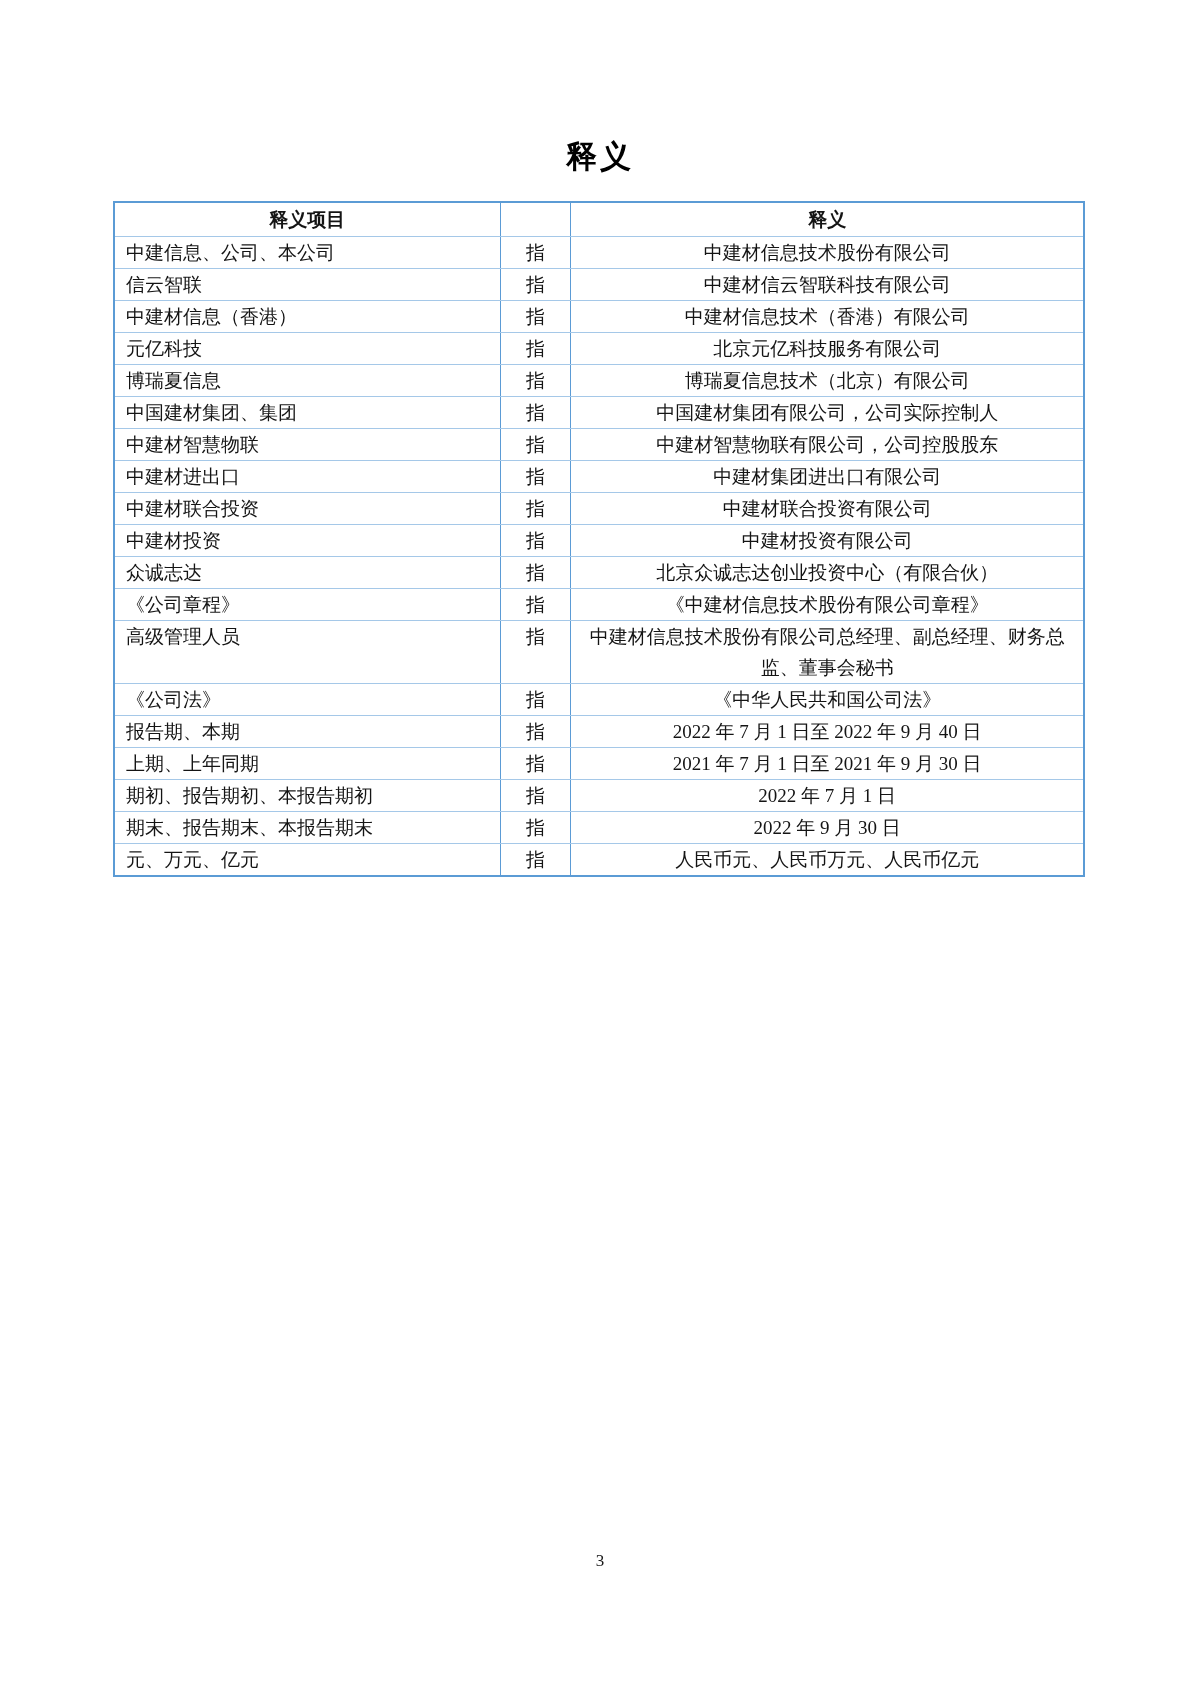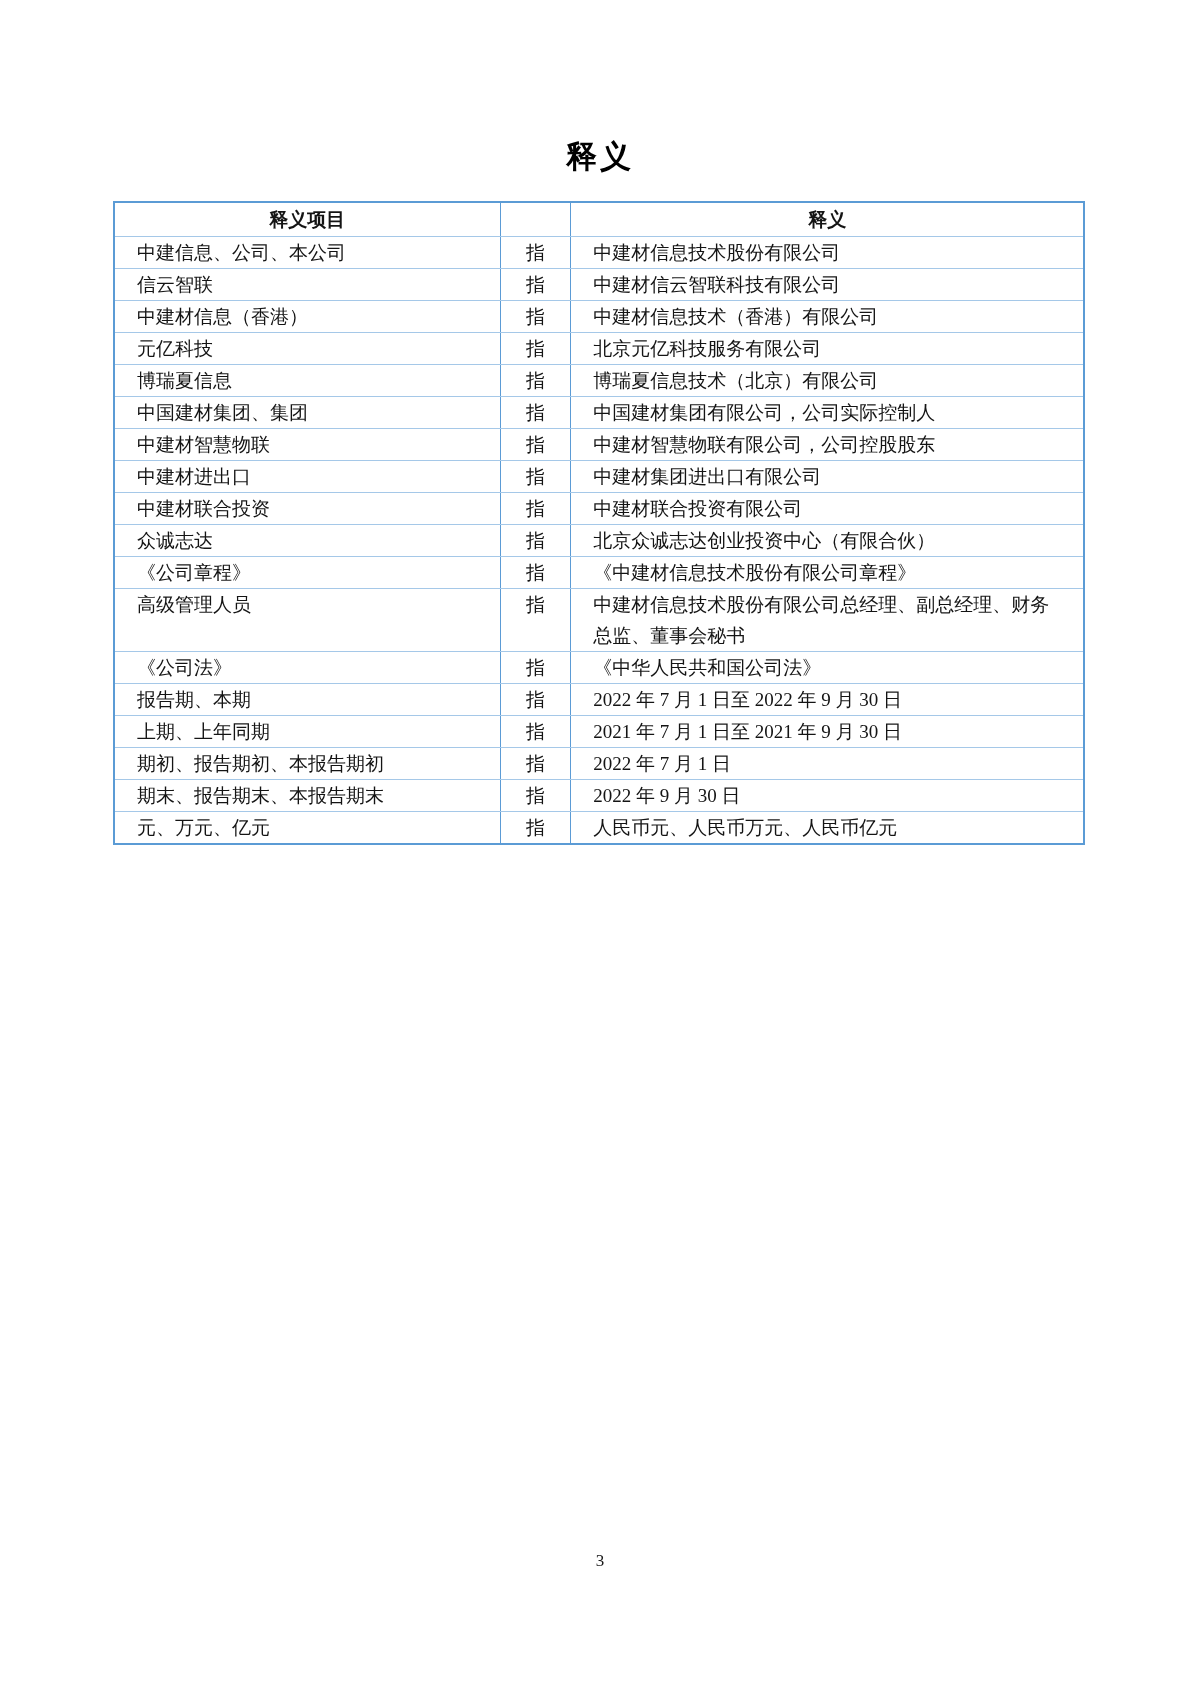--- a/index.html
+++ b/index.html
@@ -51,7 +51,7 @@
     font-size: 19px;
     font-weight: normal;
     vertical-align: top;
-    padding: 0 22px;
+    padding: 0 11px;
     line-height: 31px;
     overflow: hidden;
   }

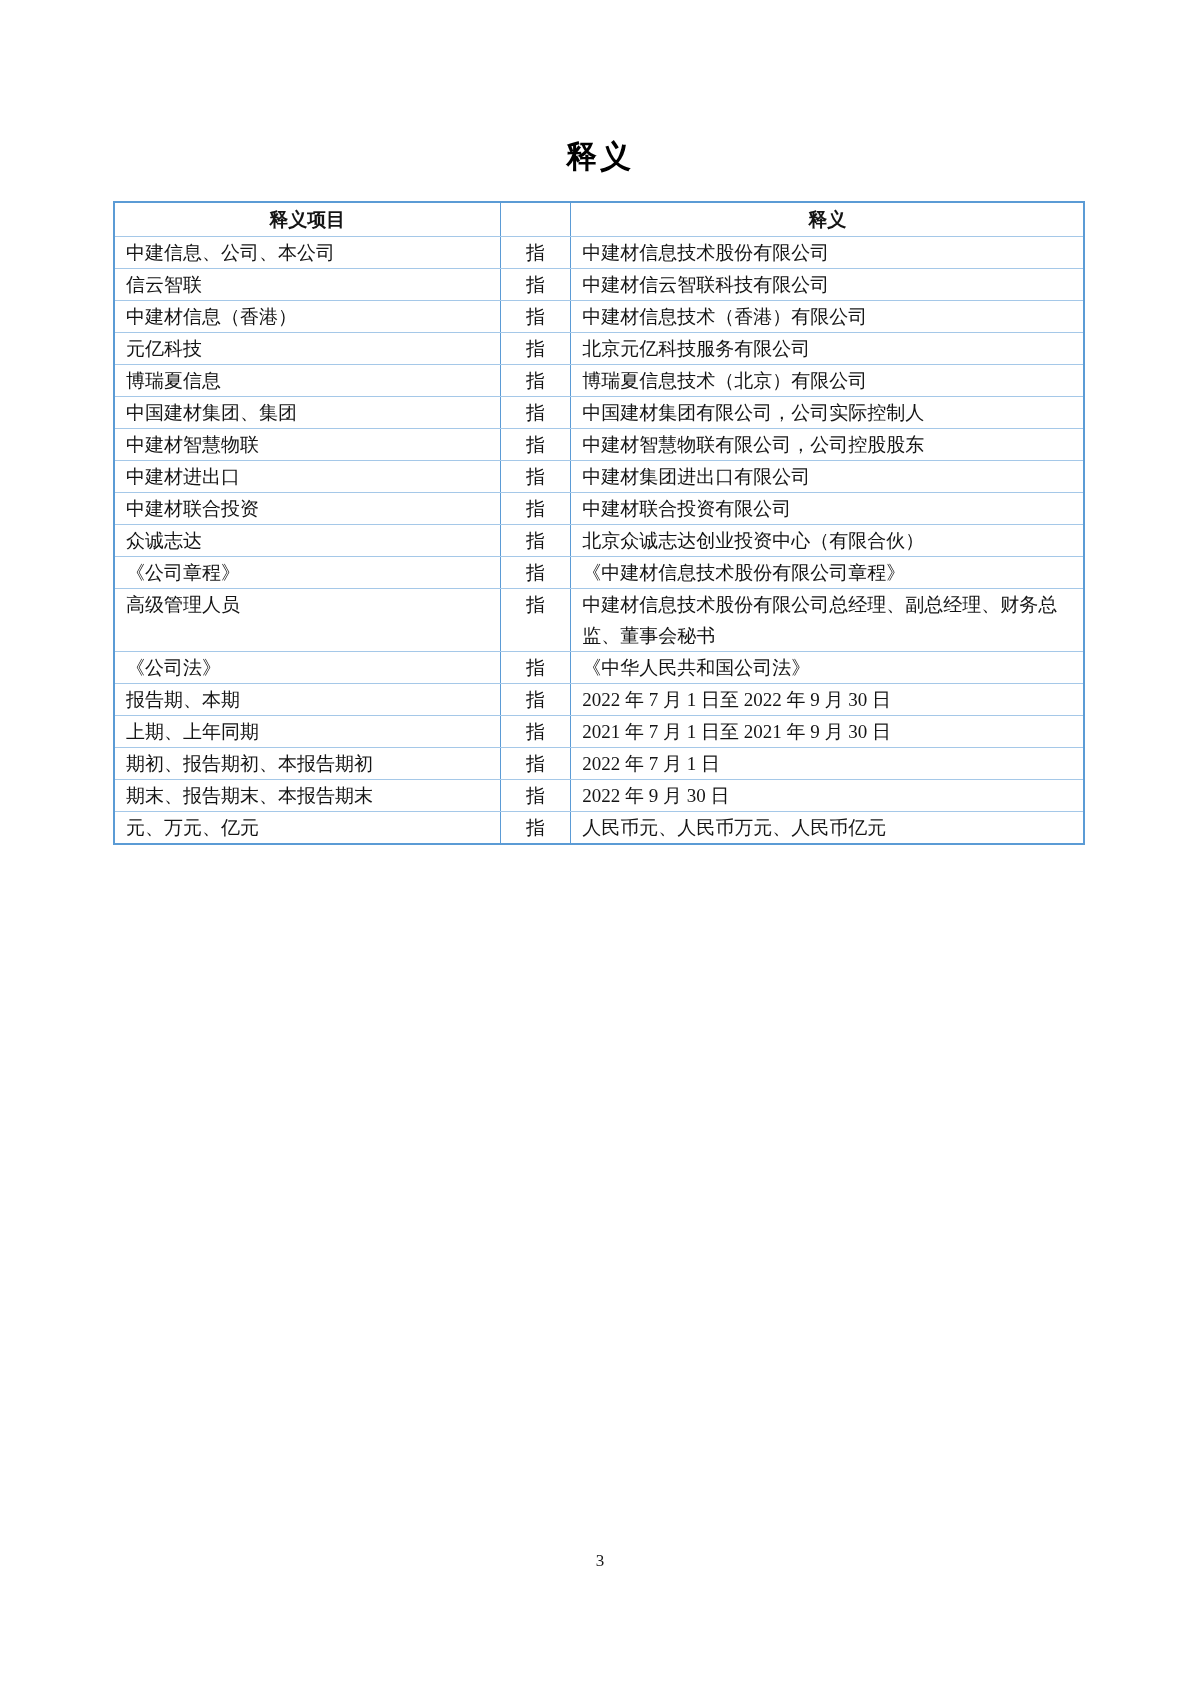--- a/index.html
+++ b/index.html
@@ -67,7 +67,7 @@
   }
   td.term { text-align: left; }
   td.mid  { text-align: center; padding: 0; }
-  td.def  { text-align: left; }
+  td.def  { text-align: center; }
   .page-number {
     position: absolute;
     top: 1551px;

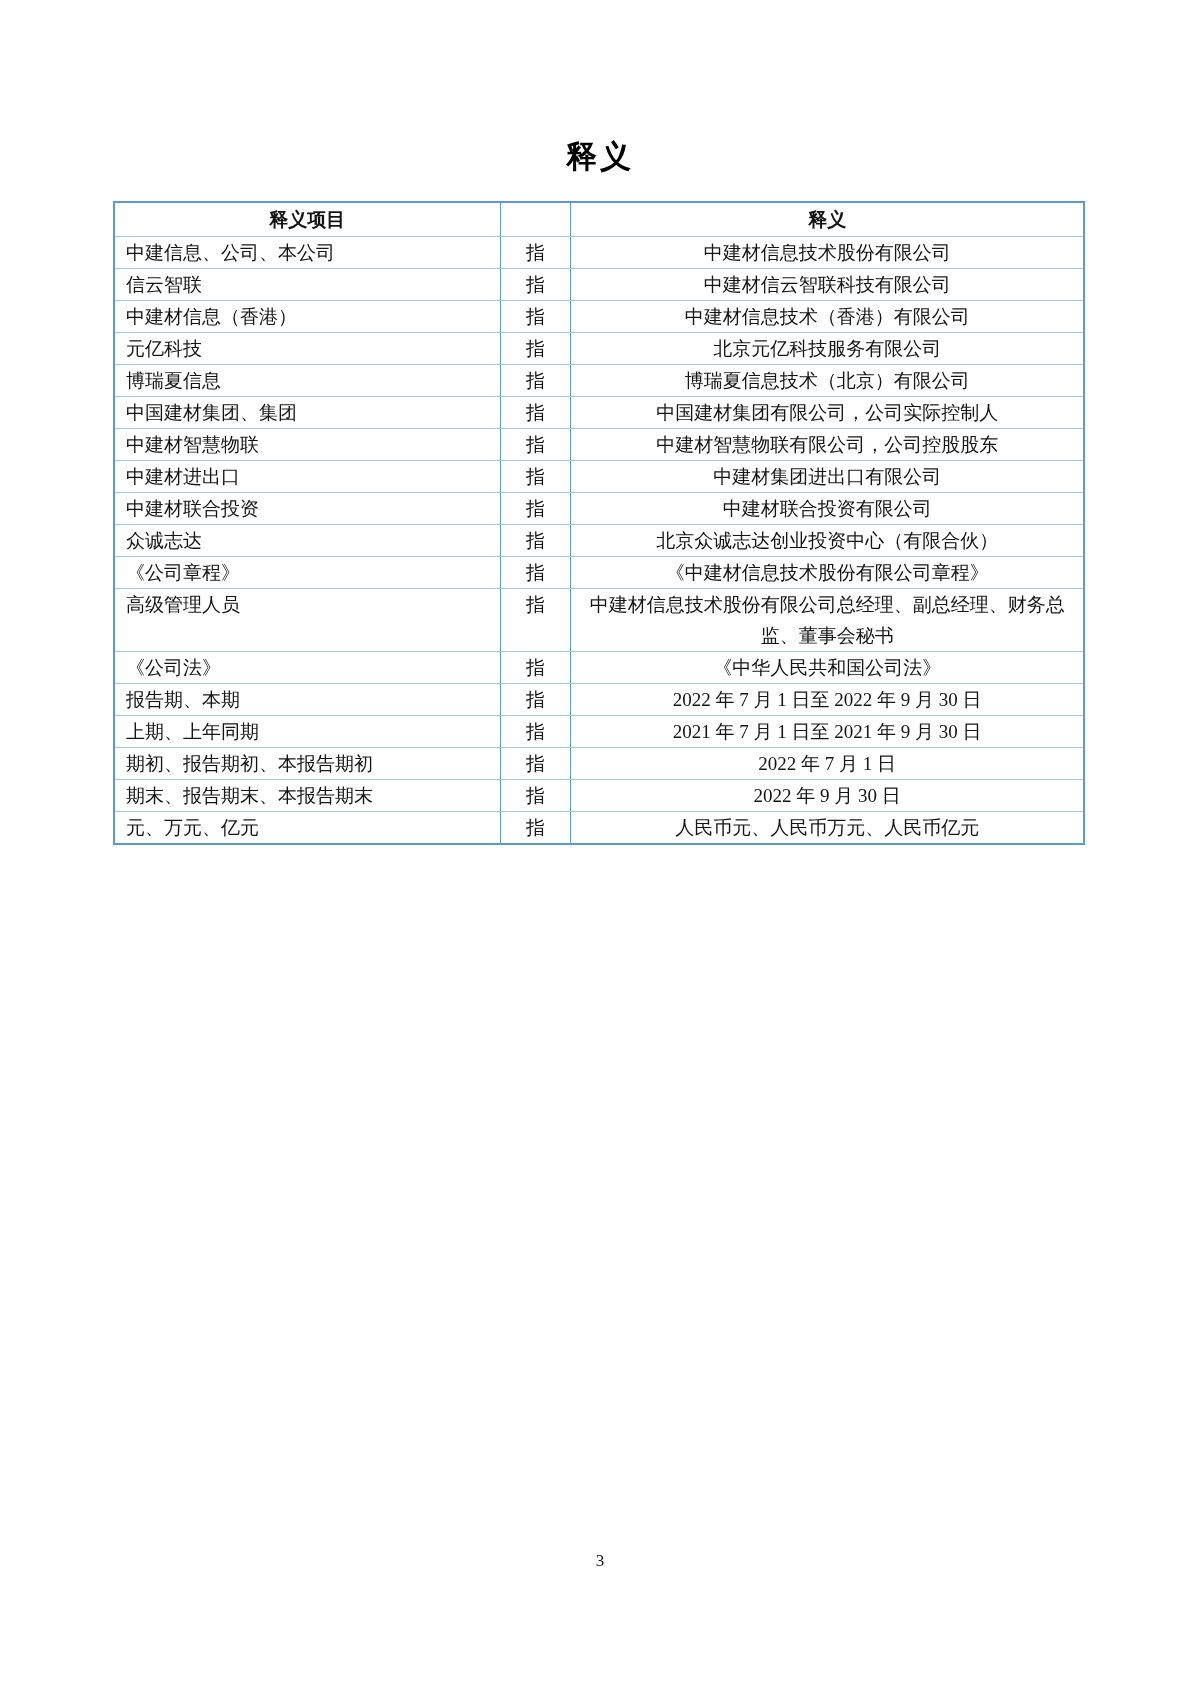--- a/index.html
+++ b/index.html
@@ -146,6 +146,11 @@
             <td class="def">中建材联合投资有限公司</td>
           </tr>
           <tr>
+            <td class="term">中建材投资</td>
+            <td class="mid">指</td>
+            <td class="def">中建材投资有限公司</td>
+          </tr>
+          <tr>
             <td class="term">众诚志达</td>
             <td class="mid">指</td>
             <td class="def">北京众诚志达创业投资中心（有限合伙）</td>

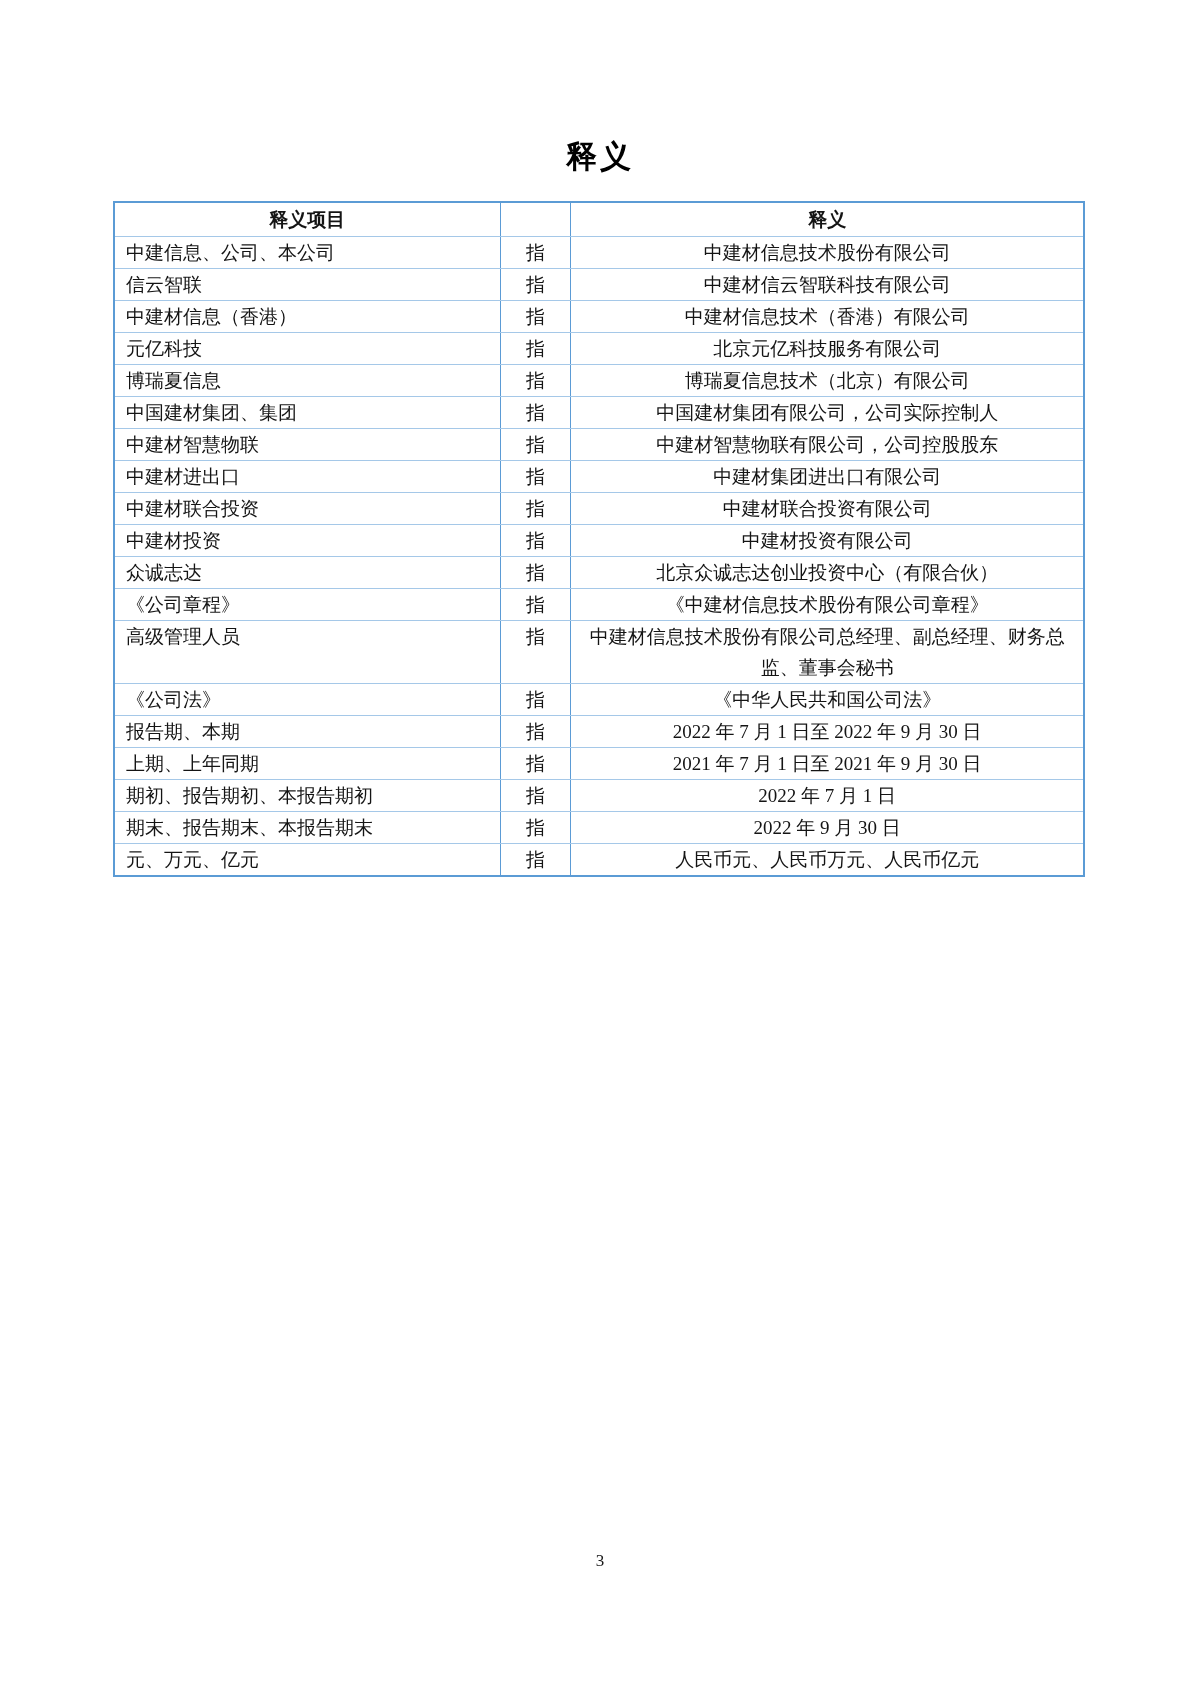--- a/index.html
+++ b/index.html
@@ -173,7 +173,7 @@
           <tr>
             <td class="term">报告期、本期</td>
             <td class="mid">指</td>
-            <td class="def">2022 年 7 月 1 日至 2022 年 9 月 30 日</td>
+            <td class="def">2022 年 7 月 1 日至 2022 年 9 月 40 日</td>
           </tr>
           <tr>
             <td class="term">上期、上年同期</td>

